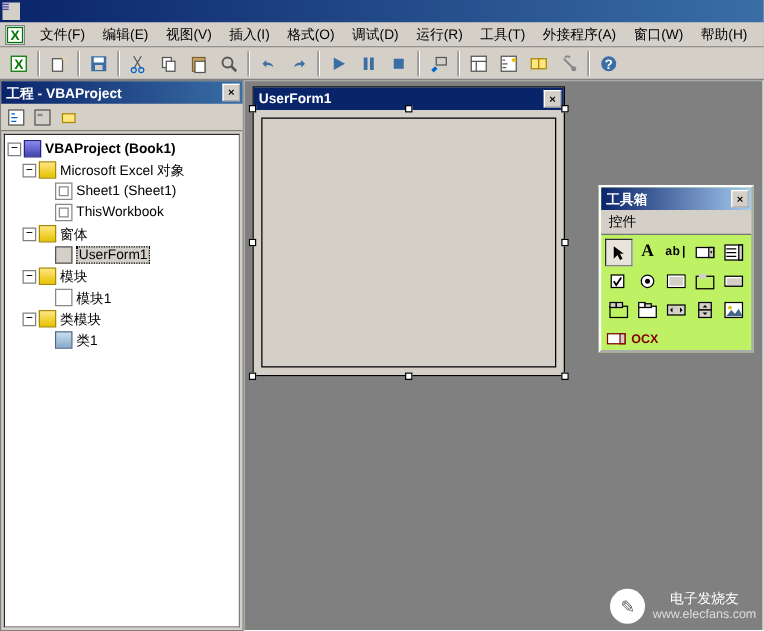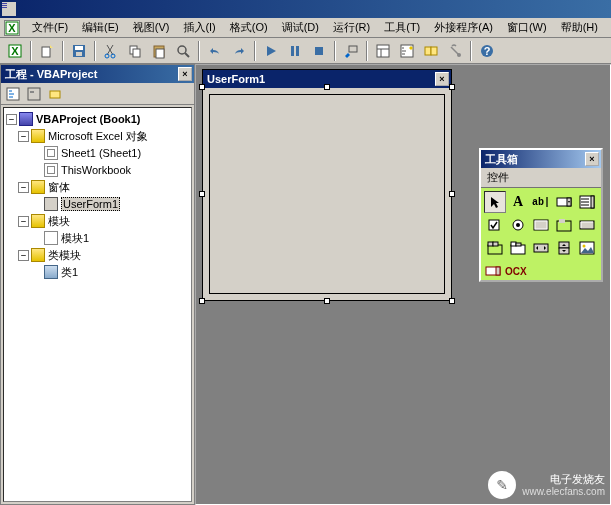--- a/index.html
+++ b/index.html
@@ -61,7 +61,7 @@
     
     .watermark { position: absolute; right: 6px; bottom: 6px; display: flex; align-items: center; gap: 6px; color: #fff; font-size: 12px; }
     .watermark .logo { width: 28px; height: 28px; border-radius: 50%; background: #fff; display: flex; align-items: center; justify-content: center; color: #666; font-size: 14px; }
-    .watermark .text { display: flex; flex-direction: column; line-height: 1.1; align-items: flex-end; }
+    .watermark .text { display: flex; flex-direction: column; line-height: 1.1; align-items: center; }
     .watermark .url { font-size: 10px; color: #ddd; }
     
     svg { display: block; }

